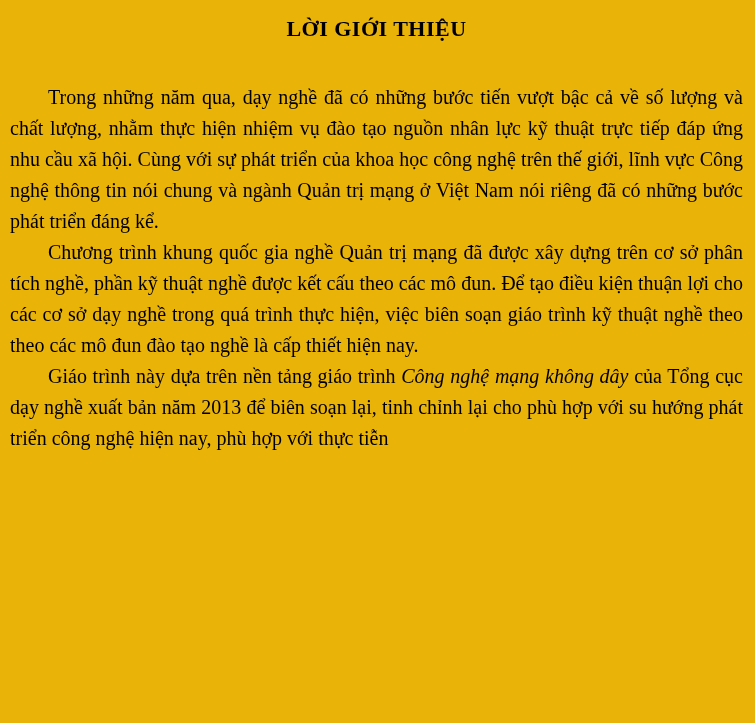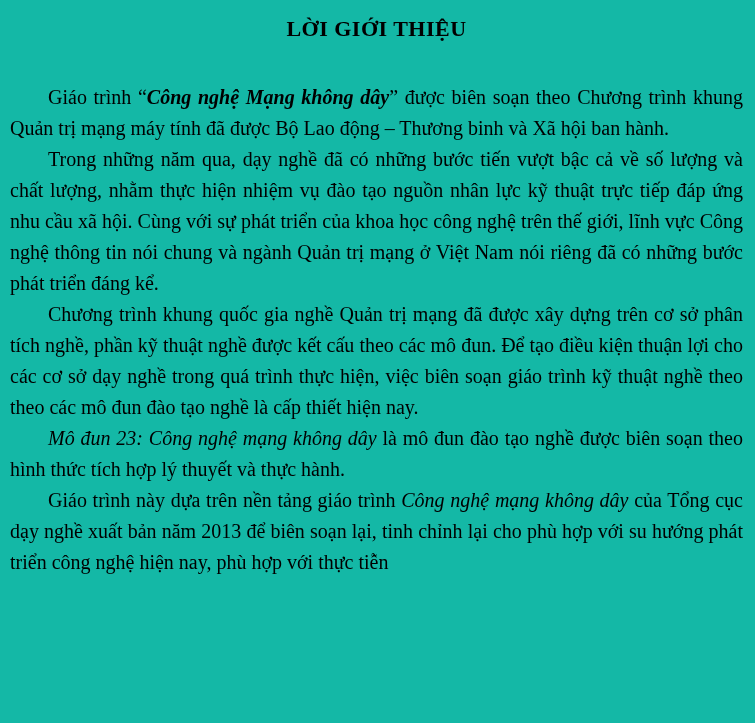--- a/index.html
+++ b/index.html
@@ -9,7 +9,7 @@
   .page {
     width: 755px;
     height: 723px;
-    background: #14b8a6;
+    background: #eab308;
     color: #000000;
     font-family: "Liberation Serif", "DejaVu Serif", serif;
     font-size: 20px;

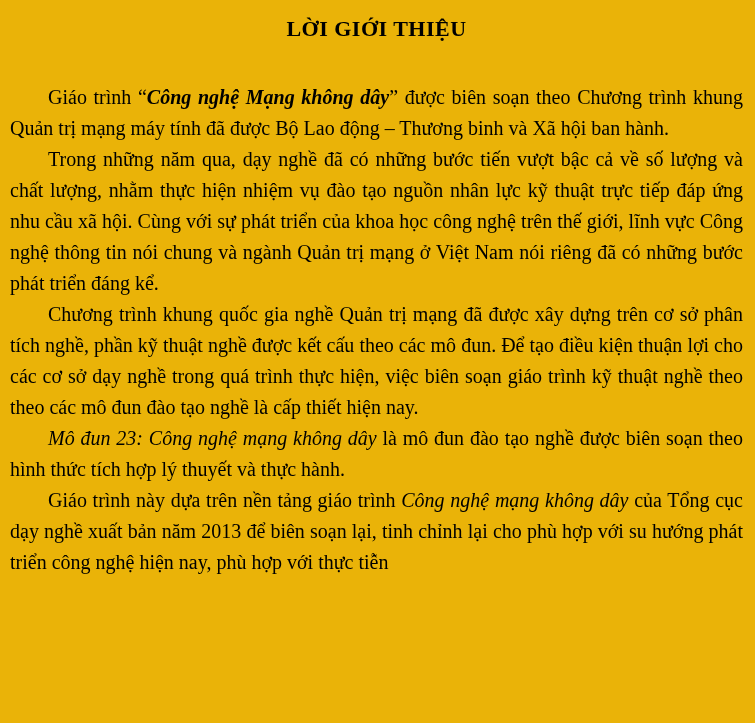--- a/index.html
+++ b/index.html
@@ -43,7 +43,6 @@
 <div class="page">
   <div class="doc-title">LỜI GIỚI THIỆU</div>
   <div class="doc-body">
-      <p><span class="seg-normal">Giáo trình “</span><span class="seg-bold-italic">Công nghệ Mạng không dây</span><span class="seg-normal">” được biên soạn theo Chương trình khung Quản trị mạng máy tính đã được Bộ Lao động – Thương binh và Xã hội ban hành.</span></p>
       <p><span class="seg-normal">Trong những năm qua, dạy nghề đã có những bước tiến vượt bậc cả về số lượng và chất lượng, nhằm thực hiện nhiệm vụ đào tạo nguồn nhân lực kỹ thuật trực tiếp đáp ứng nhu cầu xã hội. Cùng với sự phát triển của khoa học công nghệ trên thế giới, lĩnh vực Công nghệ thông tin nói chung và ngành Quản trị mạng ở Việt Nam nói riêng đã có những bước phát triển đáng kể.</span></p>
       <p><span class="seg-normal">Chương trình khung quốc gia nghề Quản trị mạng đã được xây dựng trên cơ sở phân tích nghề, phần kỹ thuật nghề được kết cấu theo các mô đun. Để tạo điều kiện thuận lợi cho các cơ sở dạy nghề trong quá trình thực hiện, việc biên soạn giáo trình kỹ thuật nghề theo theo các mô đun đào tạo nghề là cấp thiết hiện nay.</span></p>
       <p><span class="seg-italic">Mô đun 23: Công nghệ mạng không dây</span><span class="seg-normal"> là mô đun đào tạo nghề được biên soạn theo hình thức tích hợp lý thuyết và thực hành.</span></p>

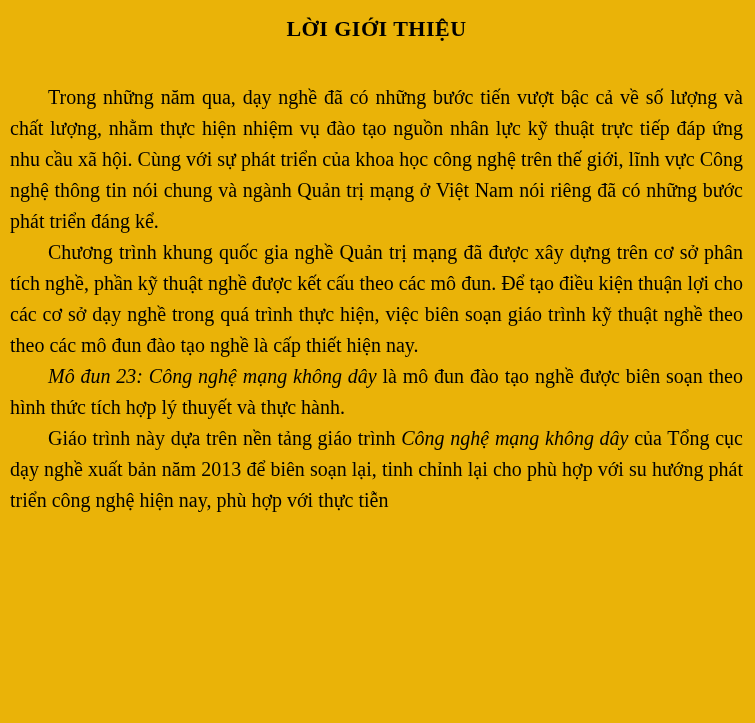--- a/index.html
+++ b/index.html
@@ -45,7 +45,6 @@
   <div class="doc-body">
       <p><span class="seg-normal">Trong những năm qua, dạy nghề đã có những bước tiến vượt bậc cả về số lượng và chất lượng, nhằm thực hiện nhiệm vụ đào tạo nguồn nhân lực kỹ thuật trực tiếp đáp ứng nhu cầu xã hội. Cùng với sự phát triển của khoa học công nghệ trên thế giới, lĩnh vực Công nghệ thông tin nói chung và ngành Quản trị mạng ở Việt Nam nói riêng đã có những bước phát triển đáng kể.</span></p>
       <p><span class="seg-normal">Chương trình khung quốc gia nghề Quản trị mạng đã được xây dựng trên cơ sở phân tích nghề, phần kỹ thuật nghề được kết cấu theo các mô đun. Để tạo điều kiện thuận lợi cho các cơ sở dạy nghề trong quá trình thực hiện, việc biên soạn giáo trình kỹ thuật nghề theo theo các mô đun đào tạo nghề là cấp thiết hiện nay.</span></p>
-      <p><span class="seg-italic">Mô đun 23: Công nghệ mạng không dây</span><span class="seg-normal"> là mô đun đào tạo nghề được biên soạn theo hình thức tích hợp lý thuyết và thực hành.</span></p>
       <p><span class="seg-normal">Giáo trình này dựa trên nền tảng giáo trình </span><span class="seg-italic">Công nghệ mạng không dây</span><span class="seg-normal"> của Tổng cục dạy nghề xuất bản năm 2013 để biên soạn lại, tinh chỉnh lại cho phù hợp với su hướng phát triển công nghệ hiện nay, phù hợp với thực tiễn</span></p>
     </div>
 </div>

